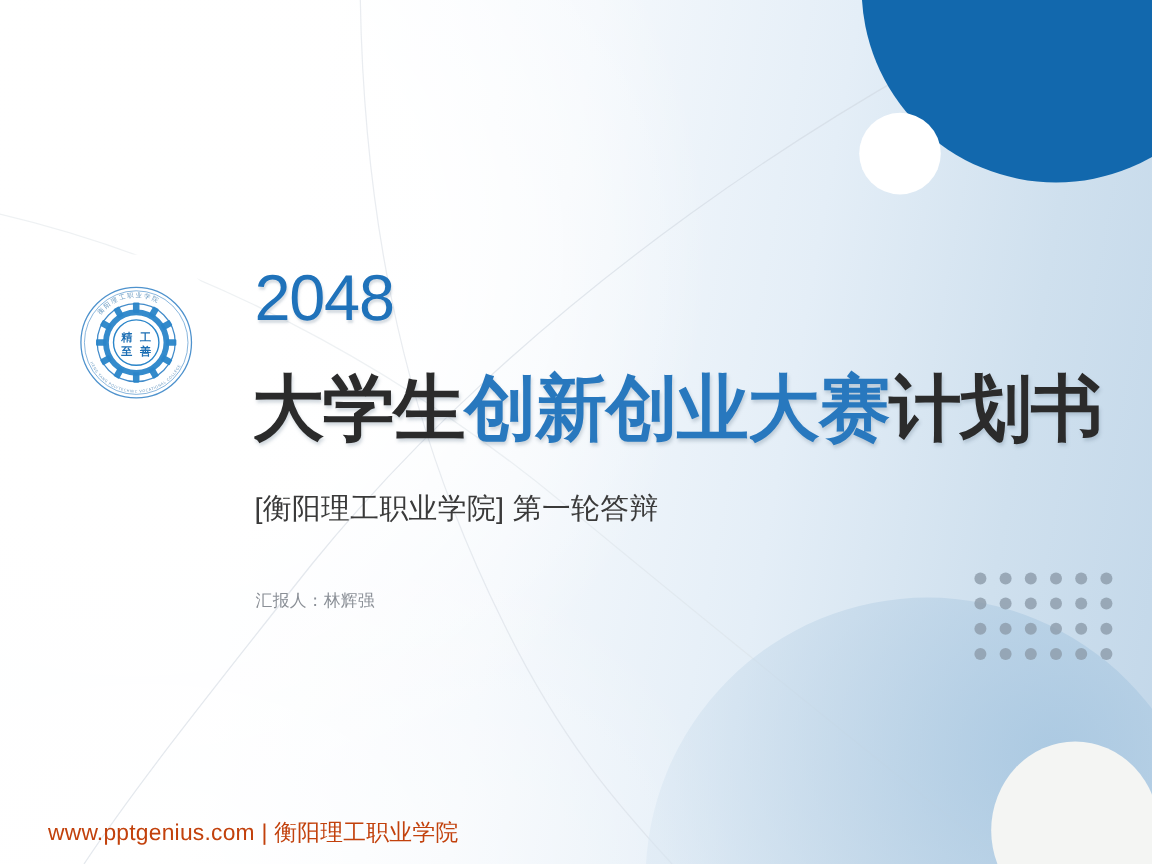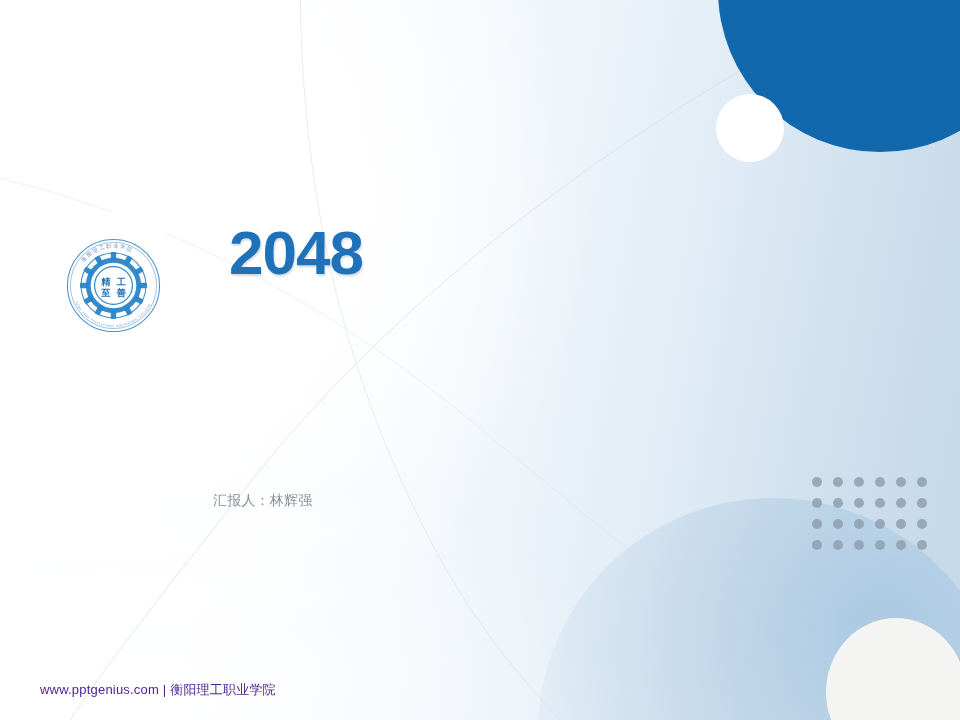--- a/index.html
+++ b/index.html
@@ -115,9 +115,9 @@
   
   .year {
     position: absolute;
-    left: 229px; top: 222px;
-    font-size: 62px;
-    font-weight: bold;
+    left: 212px; top: 222px;
+    font-size: 54px;
+    font-weight: normal;
     letter-spacing: -1px;
     color: #1f72ba;
     line-height: 1;

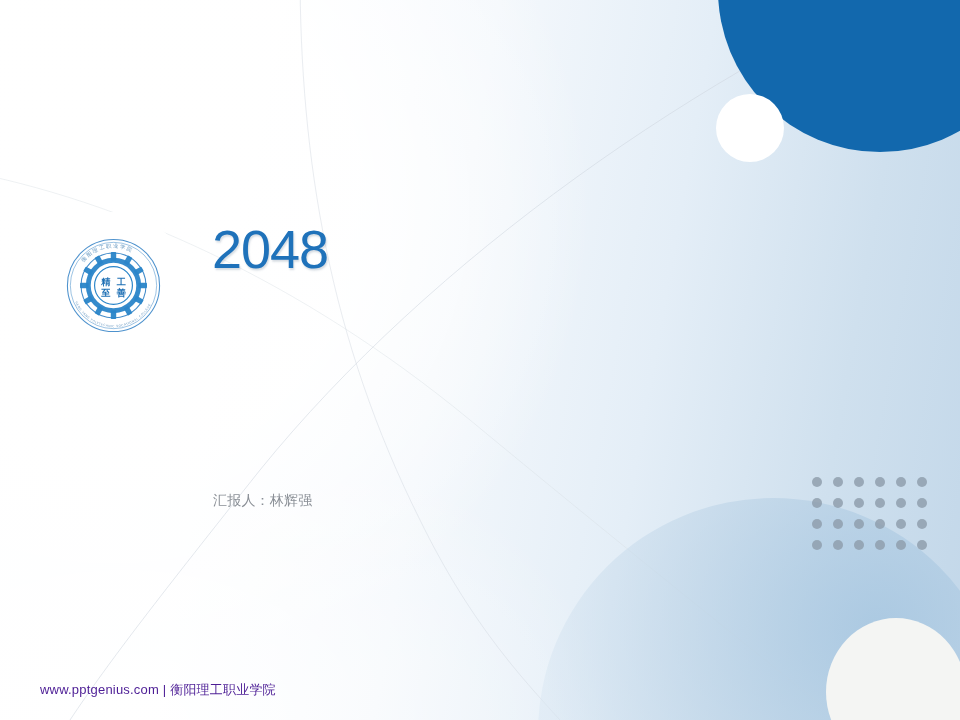--- a/index.html
+++ b/index.html
@@ -257,6 +257,9 @@
 
   <div class="year">2048</div>
 
+  <div class="headline">
+    <span class="hl-lead">大学生</span><span class="hl-accent">创新创业大赛</span><span class="hl-tail">计划书</span>
+  </div>
 
 
   <div class="meta">

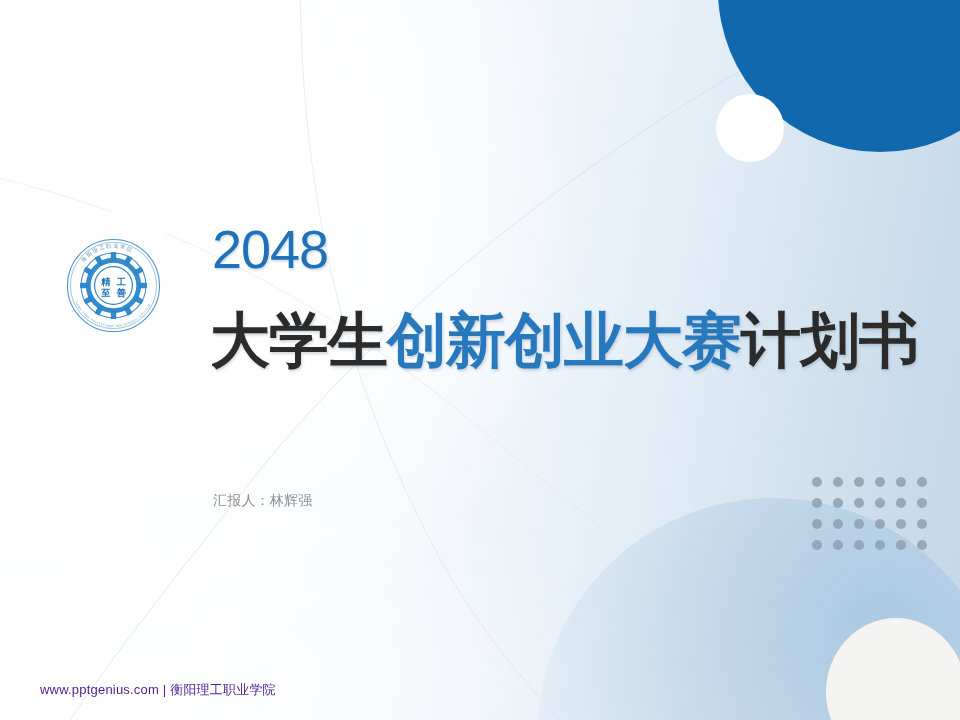--- a/index.html
+++ b/index.html
@@ -261,6 +261,7 @@
     <span class="hl-lead">大学生</span><span class="hl-accent">创新创业大赛</span><span class="hl-tail">计划书</span>
   </div>
 
+  <div class="subtitle">[衡阳理工职业学院] 第一轮答辩</div>
 
   <div class="meta">
     <div>汇报人：林辉强</div>

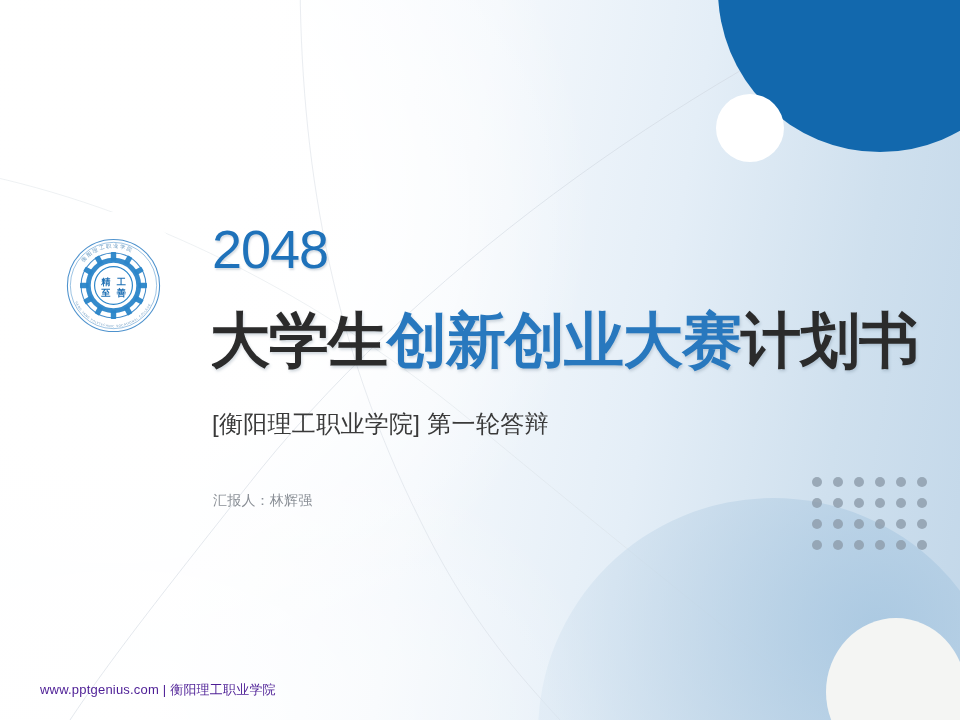--- a/index.html
+++ b/index.html
@@ -157,8 +157,8 @@
   .footer {
     position: absolute;
     left: 40px; top: 681px;
-    font-size: 13px;
-    color: #4c1d95;
+    font-size: 19px;
+    color: #c2410c;
     letter-spacing: .2px;
     white-space: nowrap;
   }

